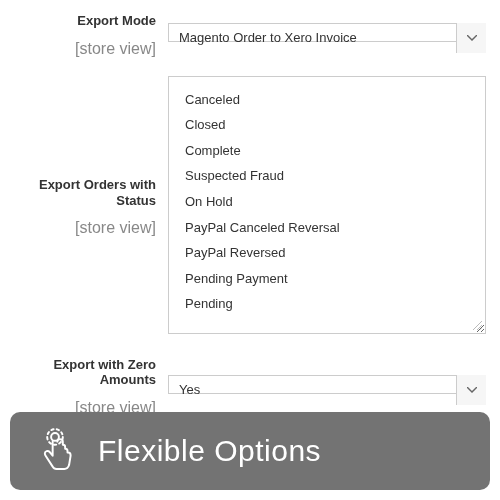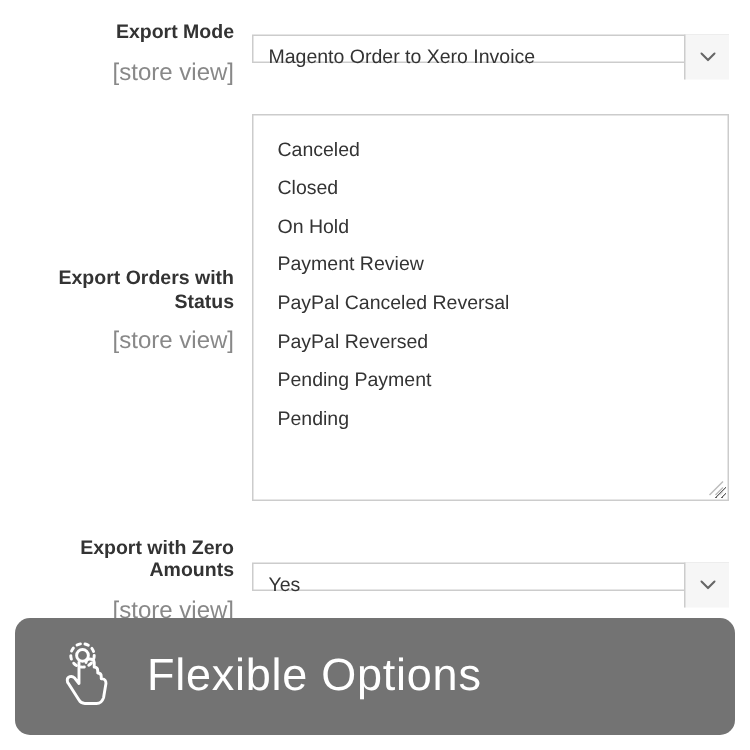--- a/index.html
+++ b/index.html
@@ -159,6 +159,7 @@
 
         <div class="multiselect-item">Canceled</div>
           <div class="multiselect-item">Closed</div>
+          <div class="multiselect-item">Complete</div>
           <div class="multiselect-item">On Hold</div>
           <div class="multiselect-item">Payment Review</div>
           <div class="multiselect-item">PayPal Canceled Reversal</div>

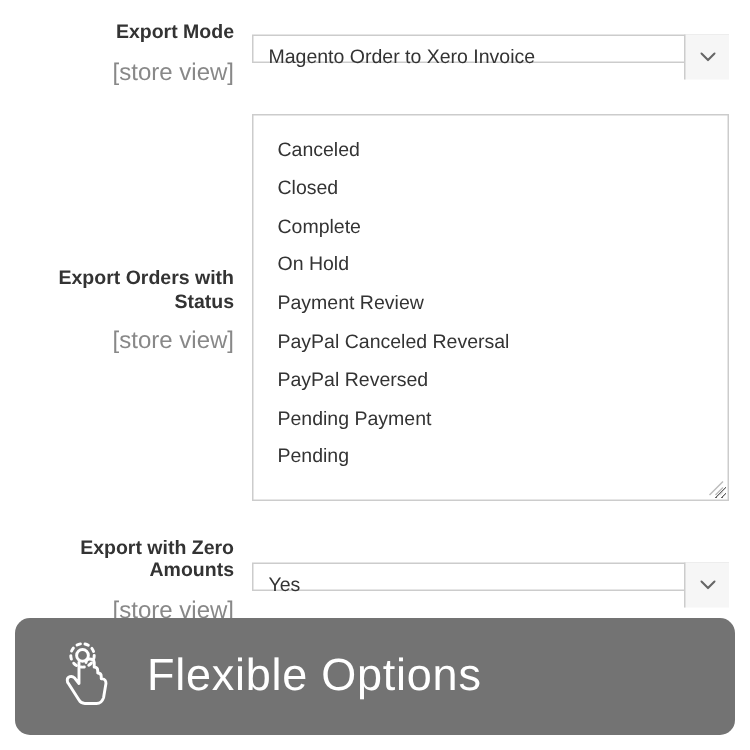--- a/index.html
+++ b/index.html
@@ -160,6 +160,7 @@
         <div class="multiselect-item">Canceled</div>
           <div class="multiselect-item">Closed</div>
           <div class="multiselect-item">Complete</div>
+          <div class="multiselect-item">Suspected Fraud</div>
           <div class="multiselect-item">On Hold</div>
           <div class="multiselect-item">Payment Review</div>
           <div class="multiselect-item">PayPal Canceled Reversal</div>

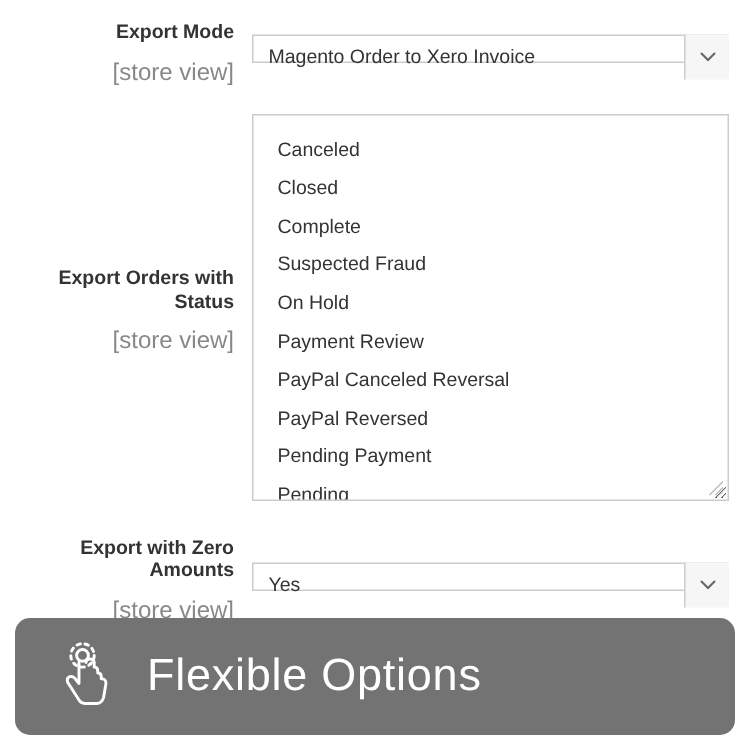--- a/index.html
+++ b/index.html
@@ -162,7 +162,6 @@
           <div class="multiselect-item">Complete</div>
           <div class="multiselect-item">Suspected Fraud</div>
           <div class="multiselect-item">On Hold</div>
-          <div class="multiselect-item">Payment Review</div>
           <div class="multiselect-item">PayPal Canceled Reversal</div>
           <div class="multiselect-item">PayPal Reversed</div>
           <div class="multiselect-item">Pending Payment</div>

